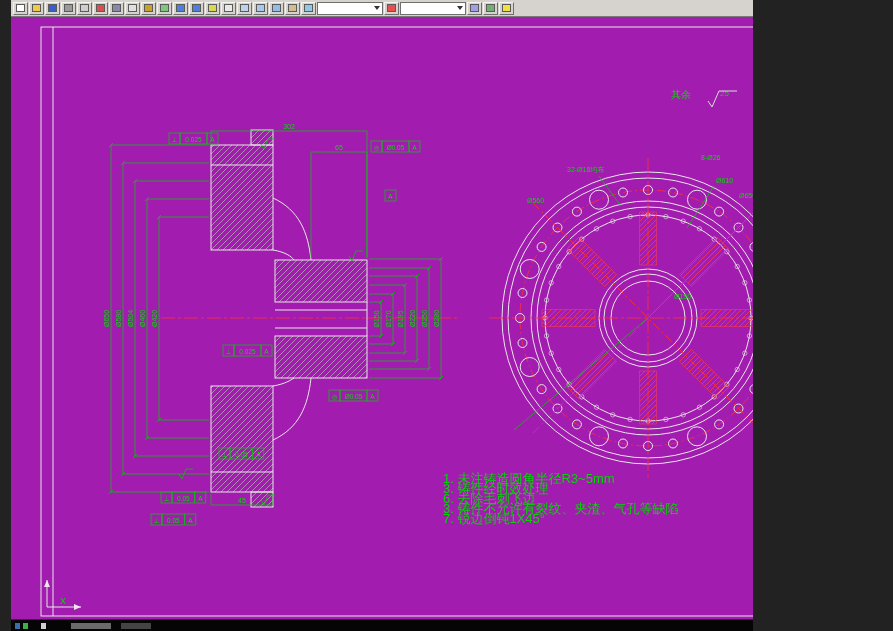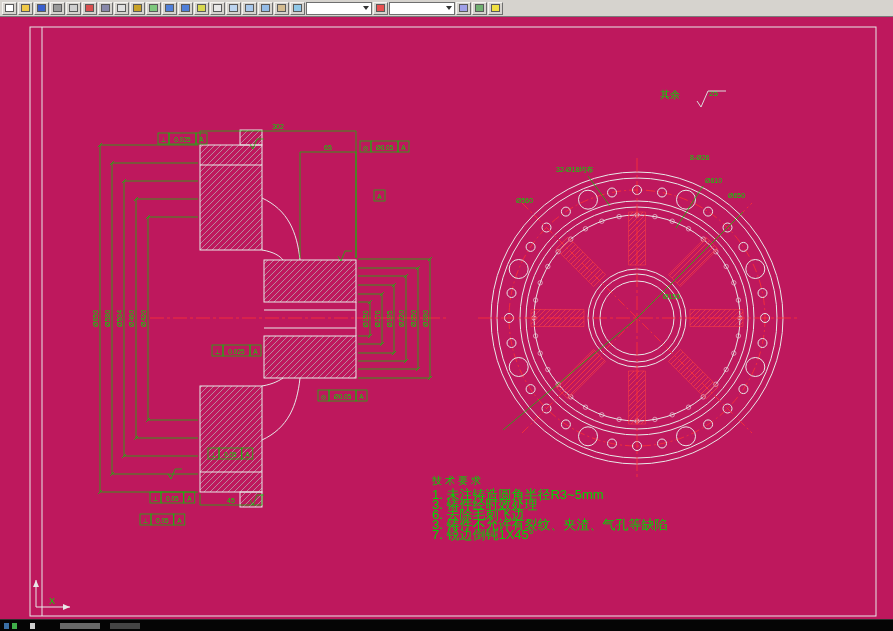--- a/index.html
+++ b/index.html
@@ -3,7 +3,7 @@
 <meta charset="utf-8">
 <style>
   html,body{margin:0;padding:0;background:#222;font-family:"Liberation Sans",sans-serif;}
-  #app{position:relative;width:893px;height:631px;background:#be185d;overflow:hidden;}
+  #app{position:relative;width:742px;height:631px;background:#a21caf;overflow:hidden;margin-left:11px;}
   
   #toolbar{position:absolute;top:0;left:0;width:893px;height:17px;background:#d6d3ce;
            border-bottom:1px solid #7a7a7a;display:flex;align-items:center;gap:1px;

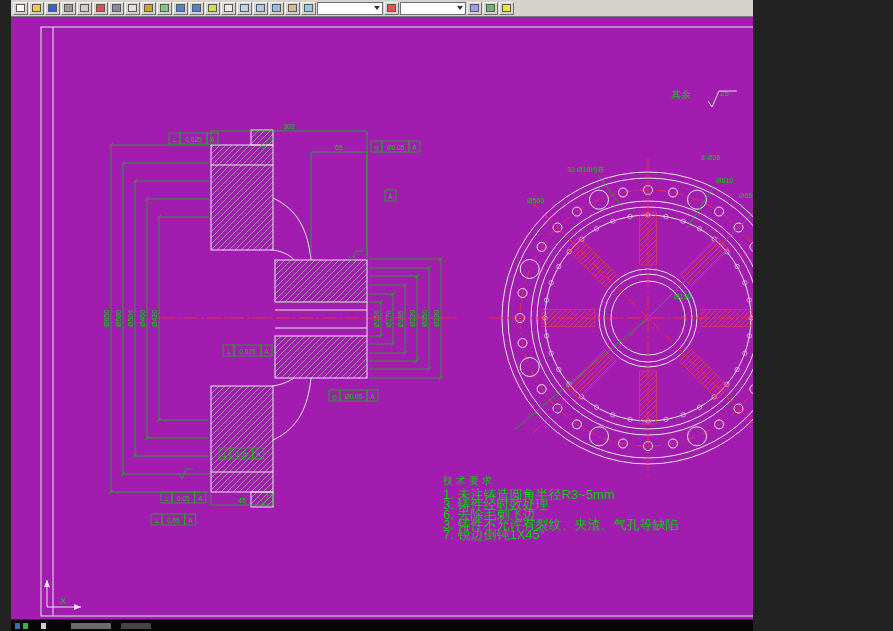--- a/index.html
+++ b/index.html
@@ -462,7 +462,6 @@
   </svg>
 
   <div id="techreq">
-    <div class="trtitle">技术要求</div>
     <div class="tritem">1. 未注铸造圆角半径R3~5mm</div>
     <div class="tritem">3. 铸件经时效处理</div>
     <div class="tritem">6. 去除毛刺飞边</div>

